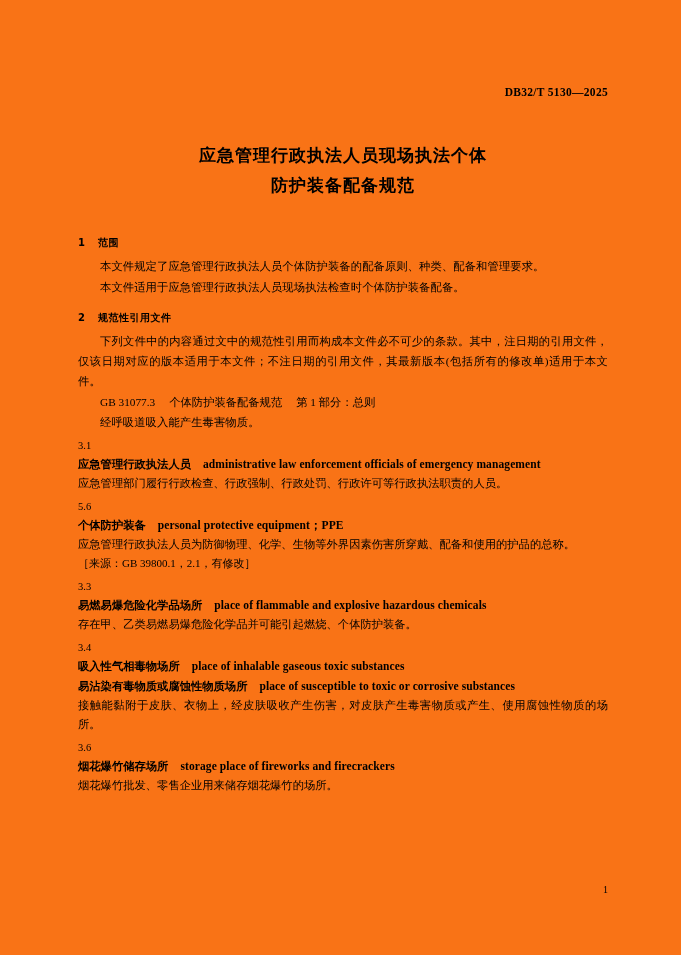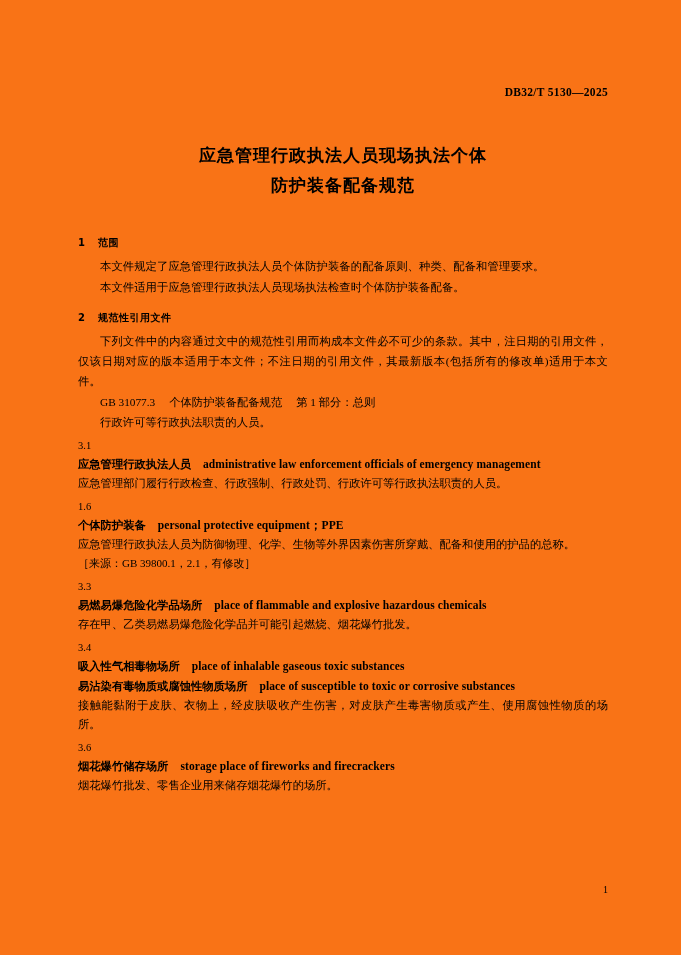--- a/index.html
+++ b/index.html
@@ -149,7 +149,7 @@
         <span>GB 31077.3</span><span class="gap"></span><span>个体防护装备配备规范</span><span class="gap"></span><span>第 1 部分：总则</span>
       </p>
 
-      <p class="para">行政许可等行政执法职责的人员。</p>
+      <p class="para">经呼吸道吸入能产生毒害物质。</p>
 
       <div class="term">
         <div class="term-num">3.1</div>

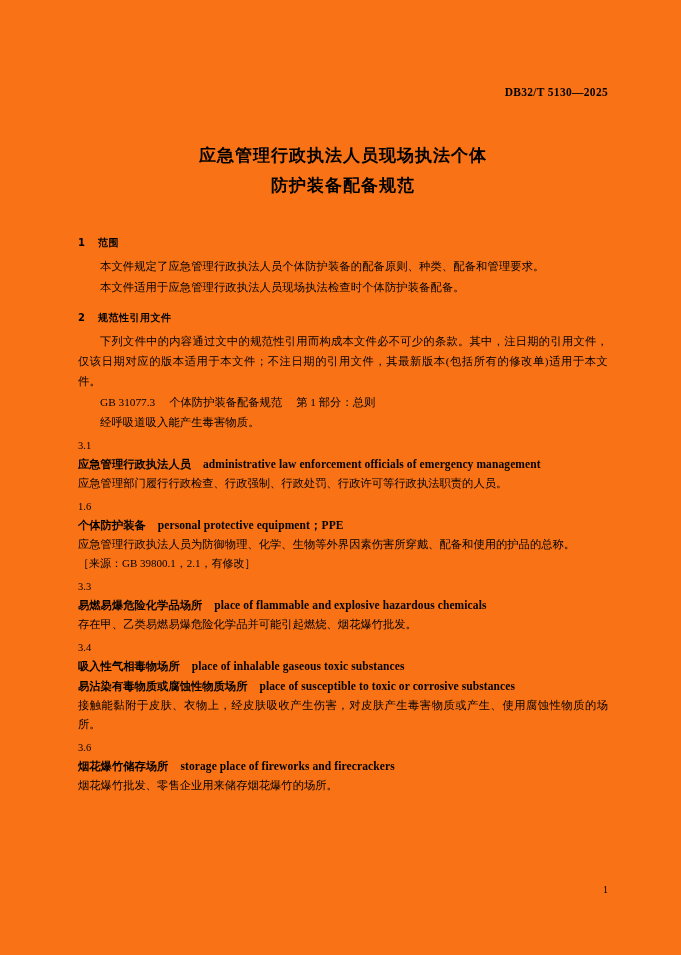--- a/index.html
+++ b/index.html
@@ -158,7 +158,7 @@
       </div>
 
       <div class="term">
-        <div class="term-num">1.6</div>
+        <div class="term-num">5.6</div>
         <div class="term-title"><span>个体防护装备</span><span class="en">personal protective equipment；PPE</span></div>
         <p class="term-def">应急管理行政执法人员为防御物理、化学、生物等外界因素伤害所穿戴、配备和使用的护品的总称。</p>
         <p class="term-src">［来源：GB 39800.1，2.1，有修改］</p>

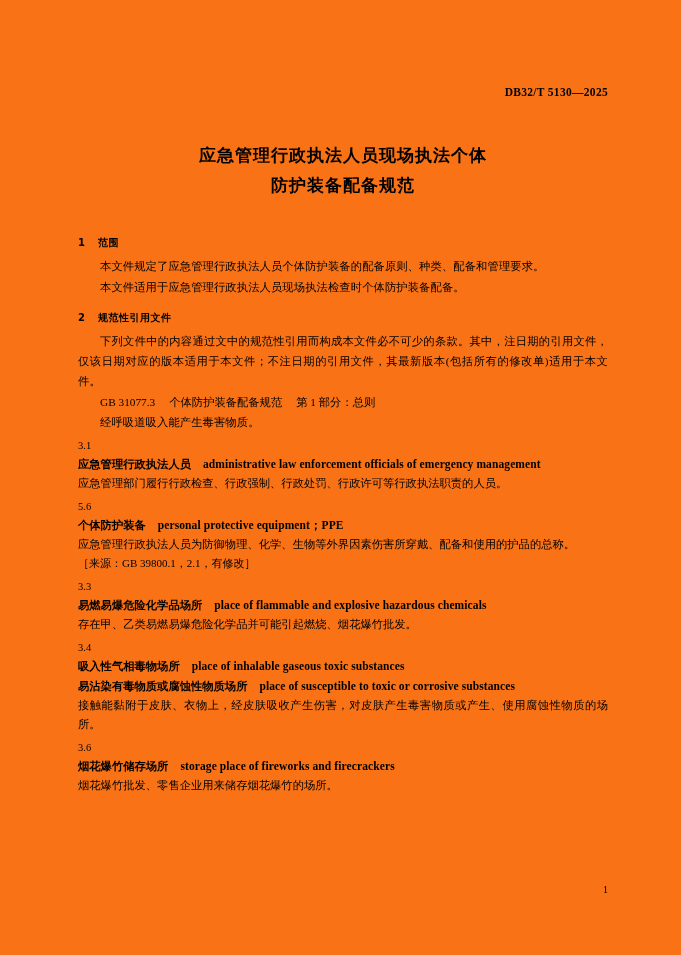--- a/index.html
+++ b/index.html
@@ -167,7 +167,7 @@
       <div class="term">
         <div class="term-num">3.3</div>
         <div class="term-title"><span>易燃易爆危险化学品场所</span><span class="en">place of flammable and explosive hazardous chemicals</span></div>
-        <p class="term-def">存在甲、乙类易燃易爆危险化学品并可能引起燃烧、烟花爆竹批发。</p>
+        <p class="term-def">存在甲、乙类易燃易爆危险化学品并可能引起燃烧、个体防护装备。</p>
       </div>
 
       <div class="term">

